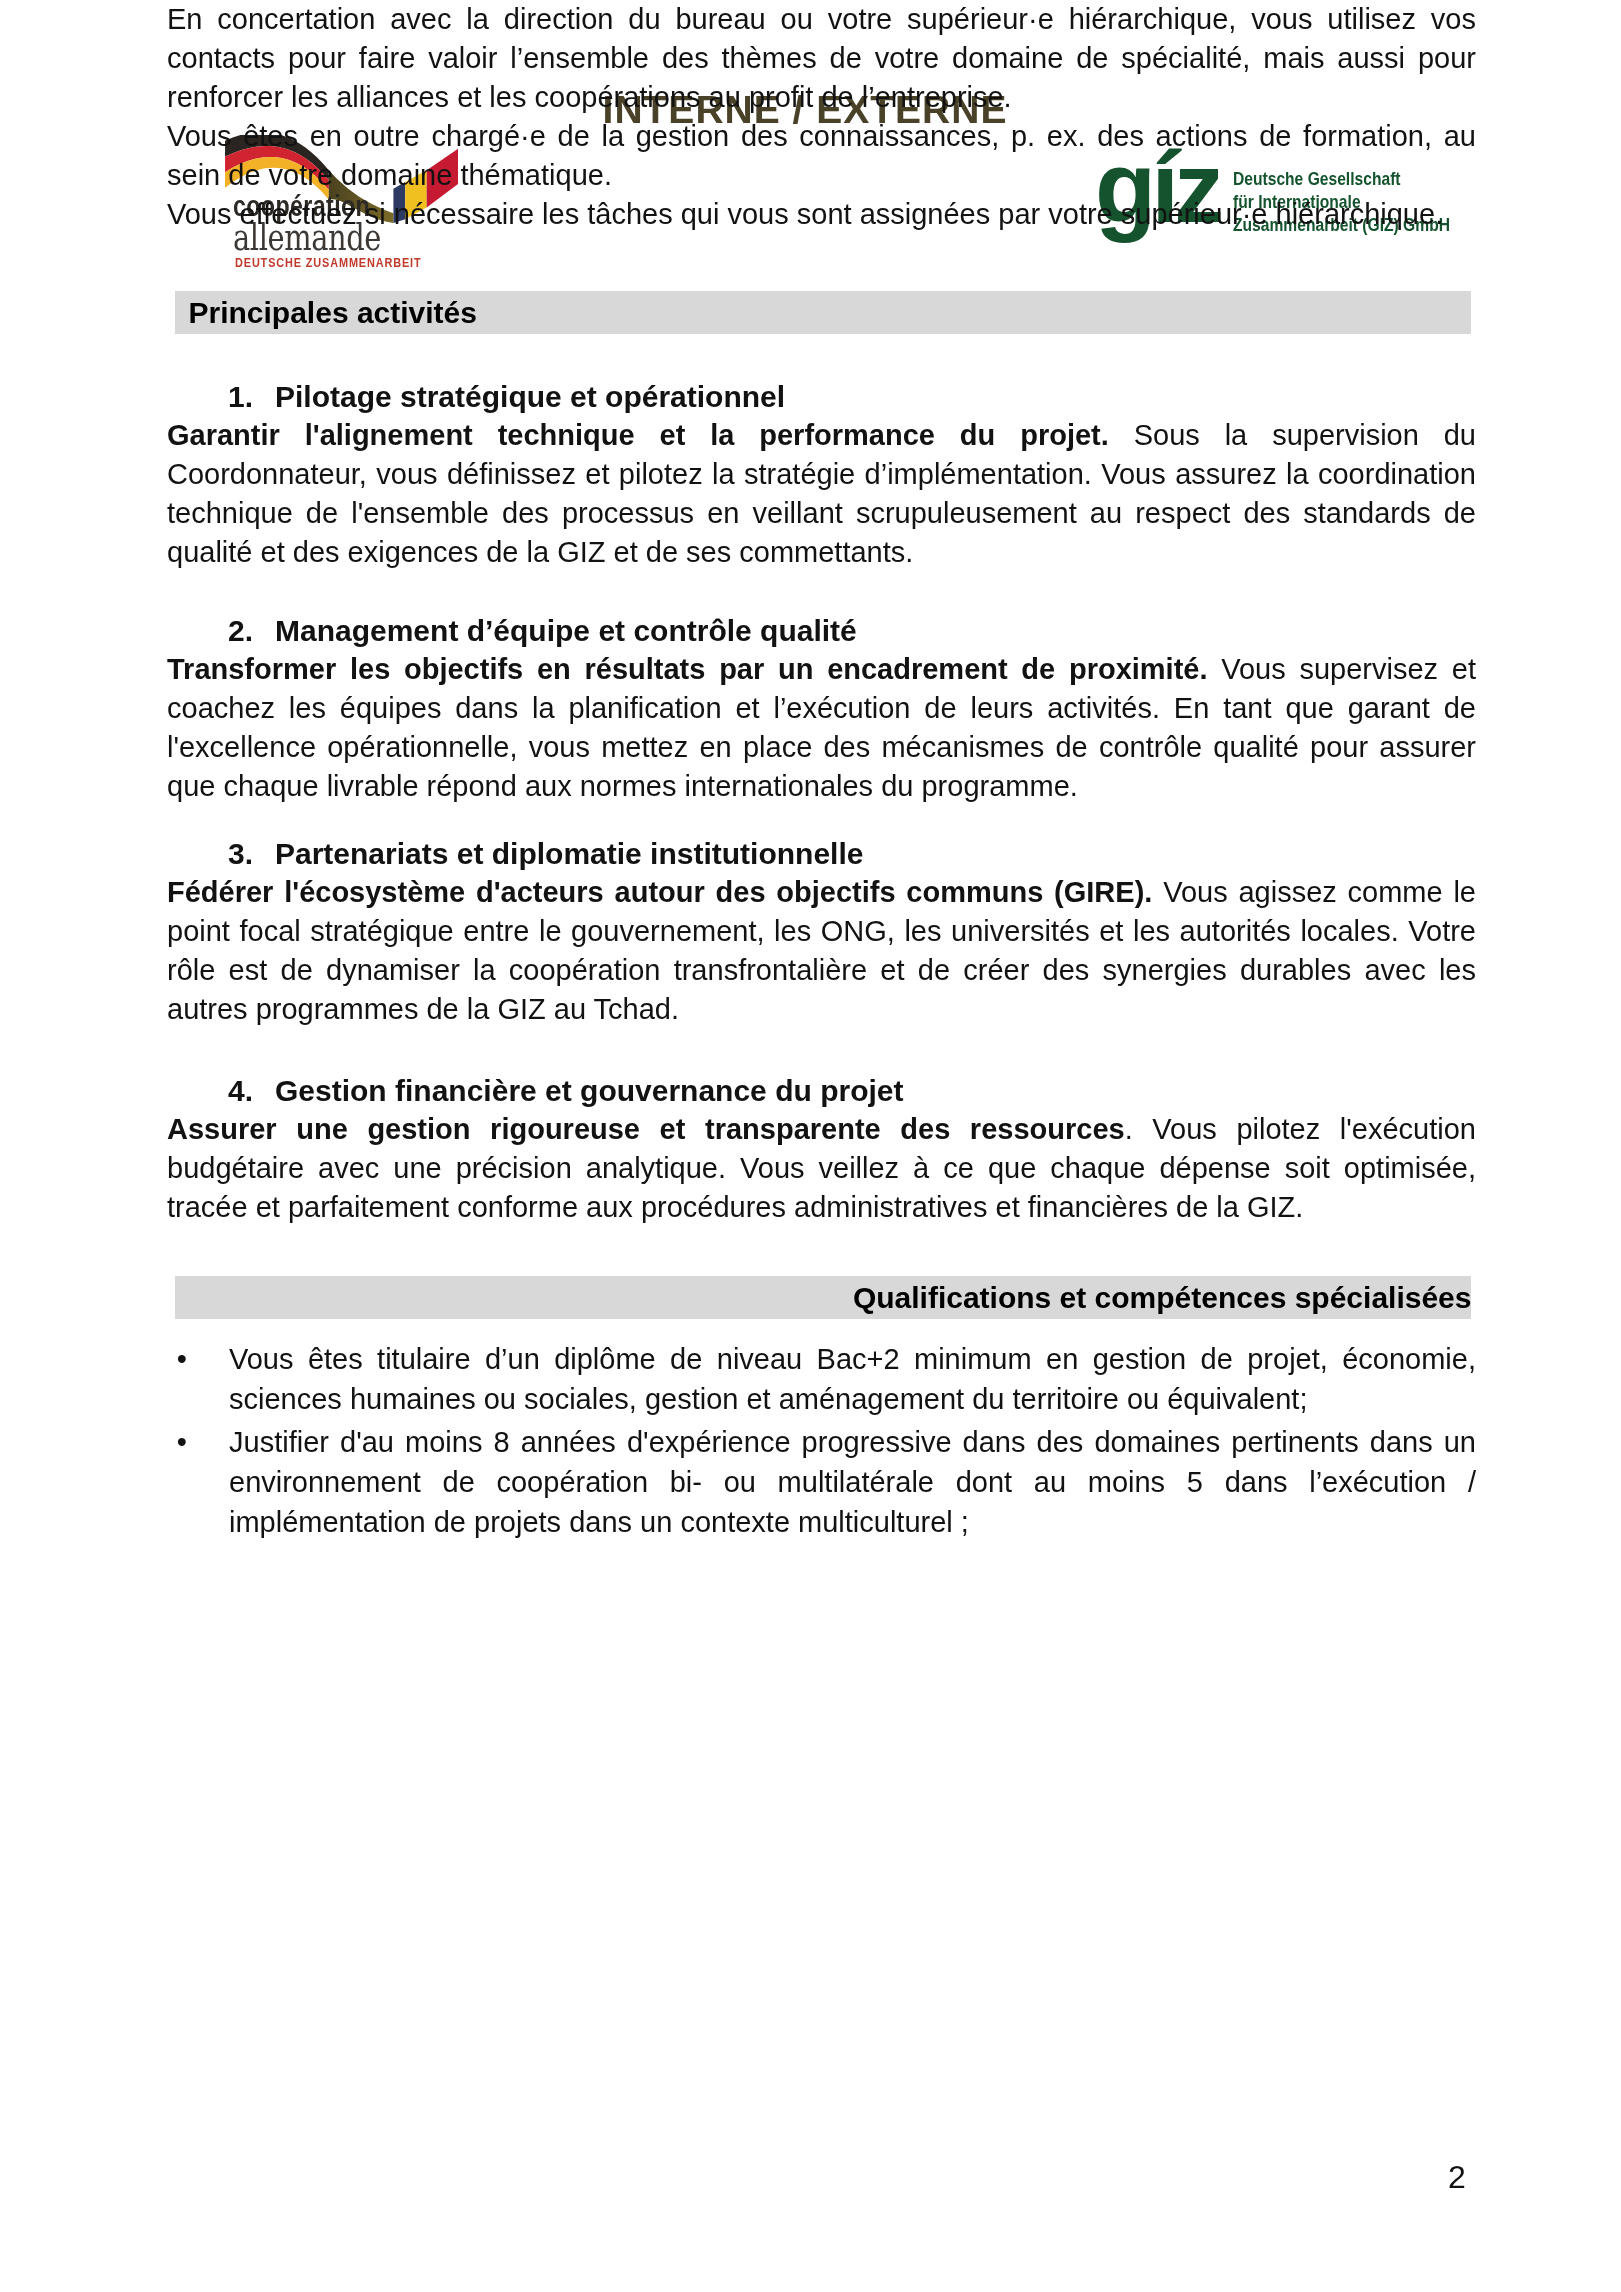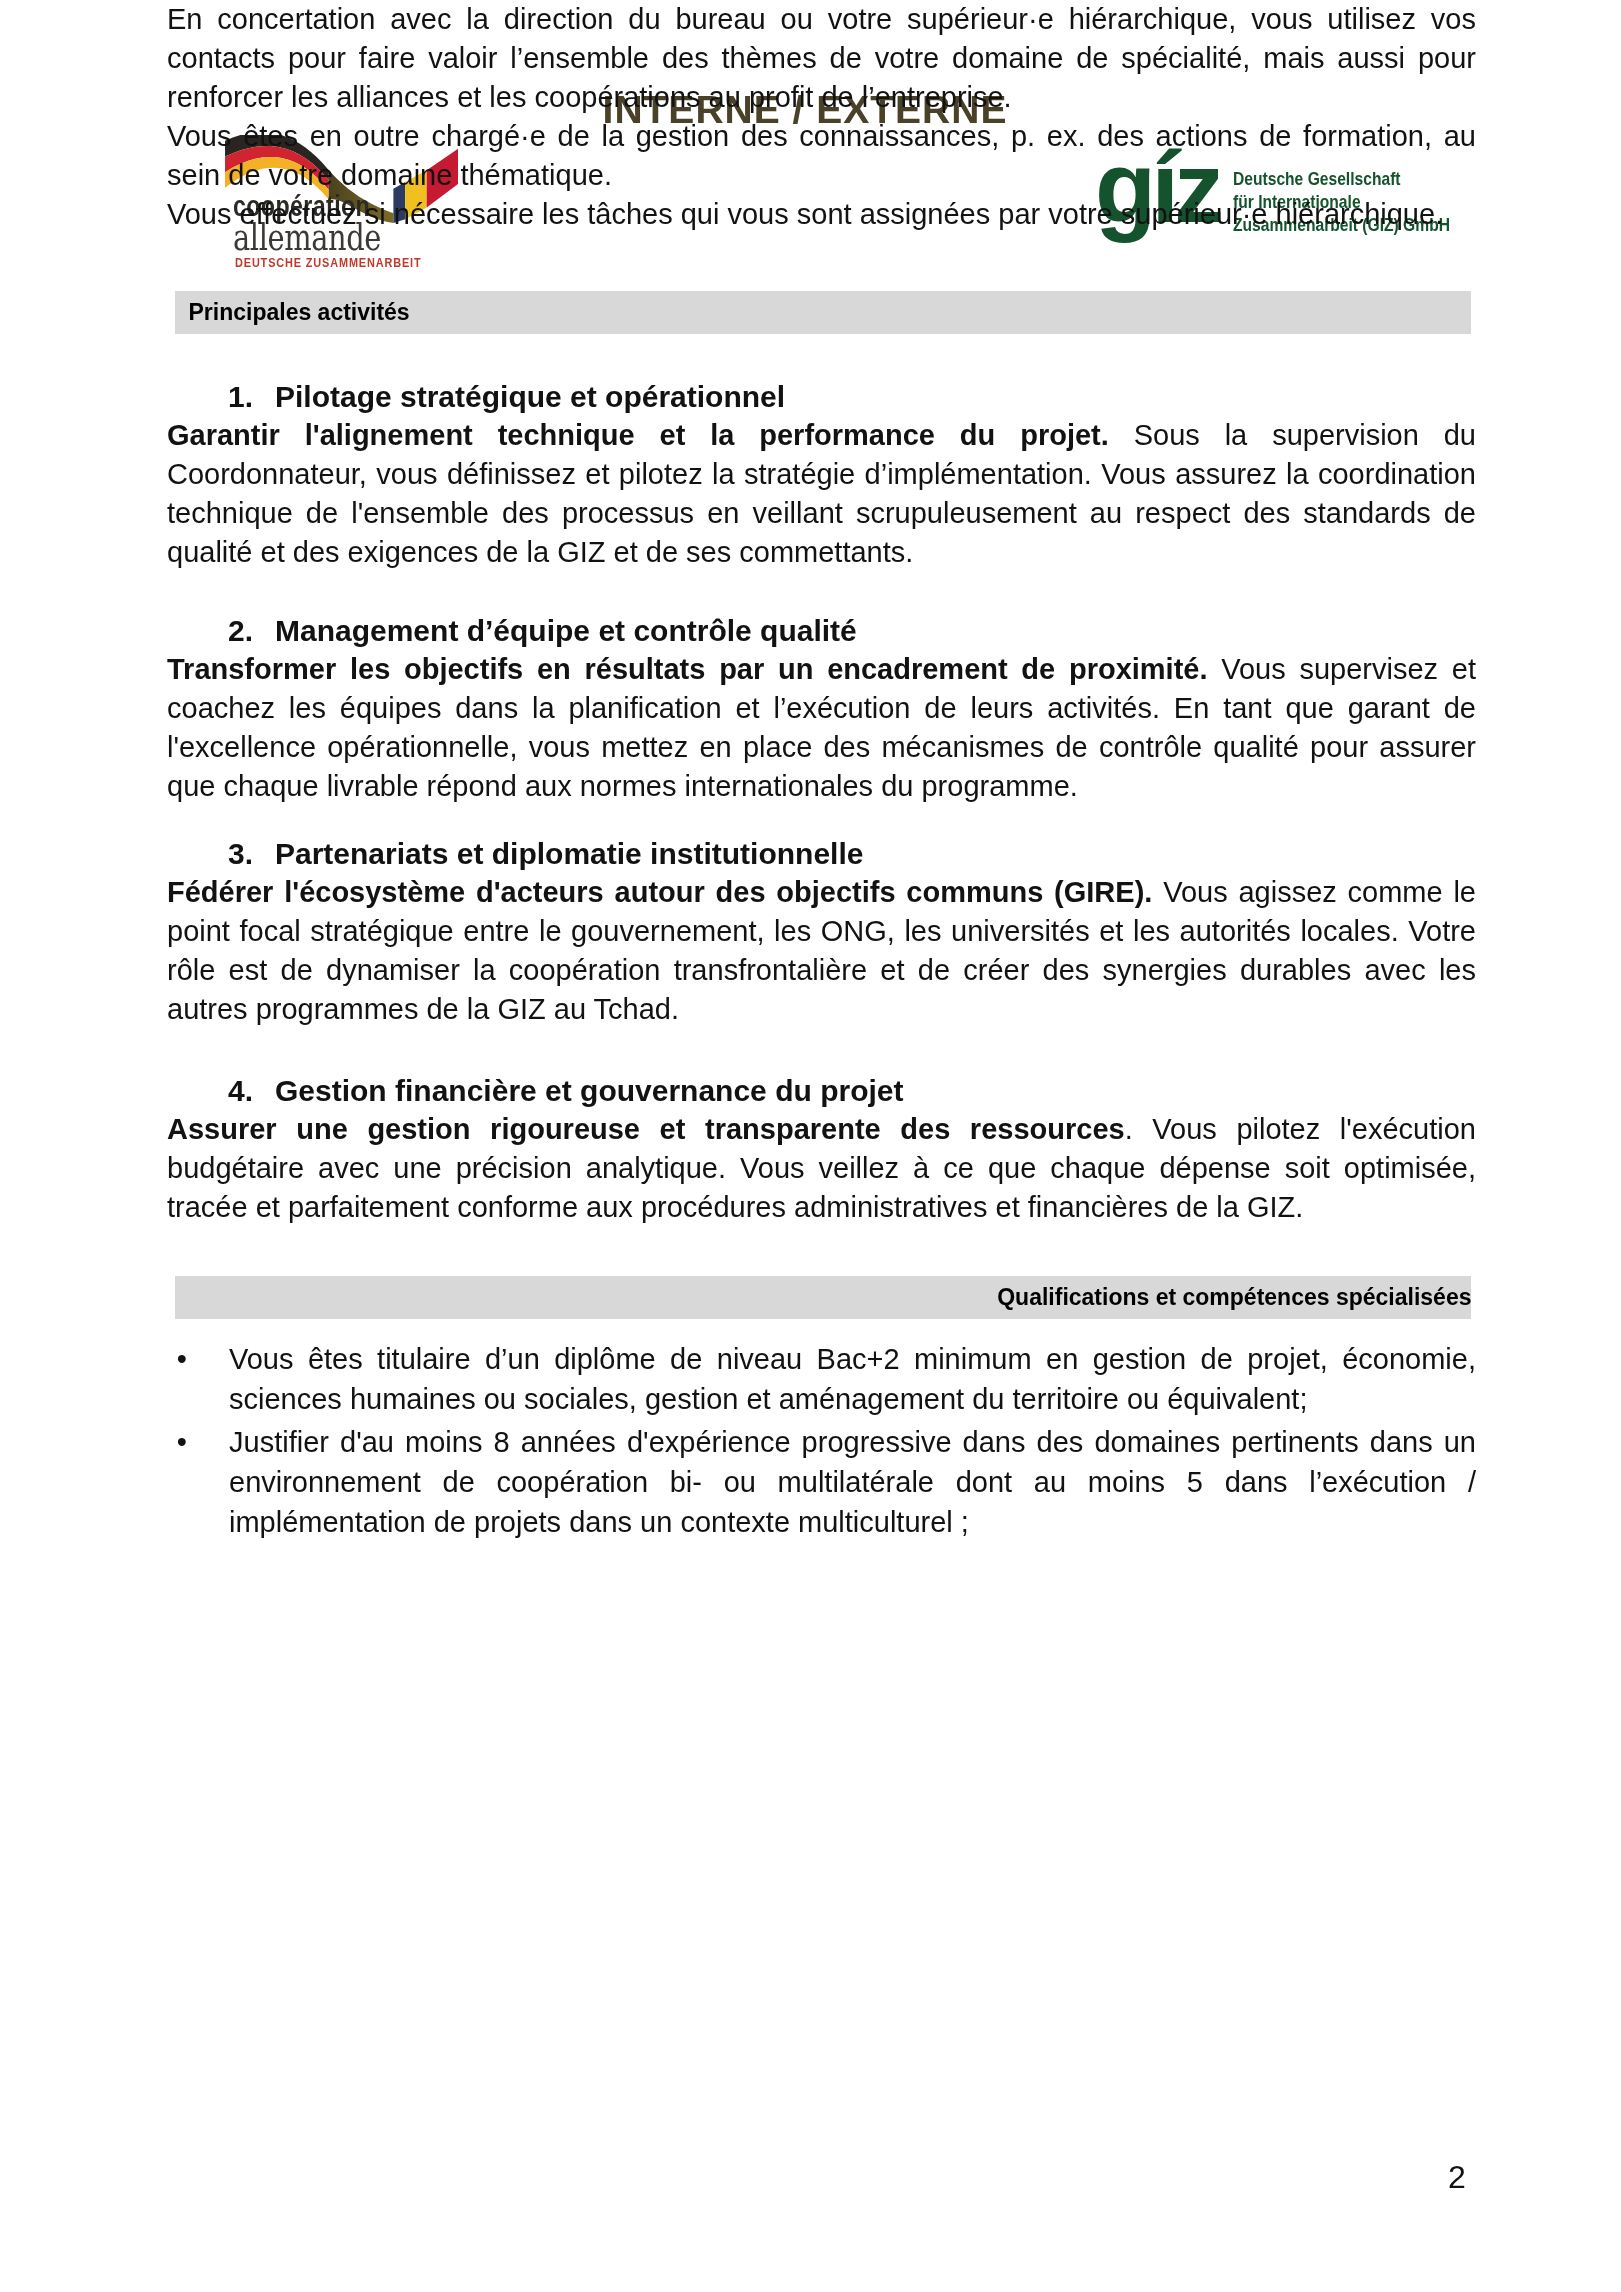--- a/index.html
+++ b/index.html
@@ -46,7 +46,7 @@
   .p2, .p3 { margin-top:16.7px; }
   .band {
     margin:57px 0 0 7.8px; width:1283px; background:#d8d8d8; color:#000;
-    font-size:23px; line-height:35px; font-weight:bold; padding:3.9px 0 3.9px 13.7px;
+    font-size:30px; line-height:35px; font-weight:bold; padding:3.9px 0 3.9px 13.7px;
   }
   .band2 { margin-top:49px;text-align:right; }
   .act-head { font-weight:bold; font-size:30px; line-height:39px; padding-left:61px; }

